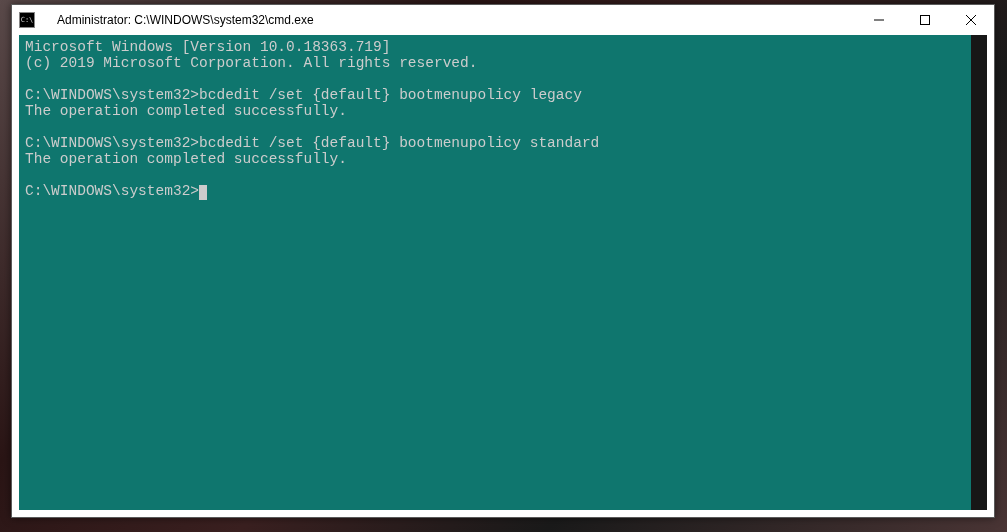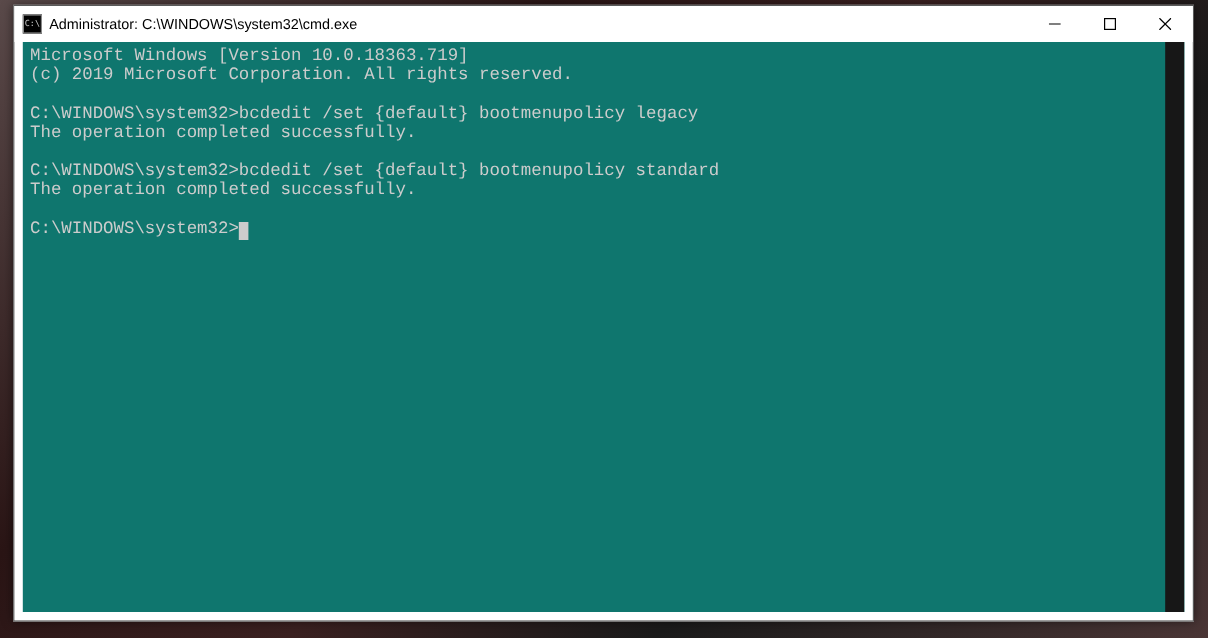--- a/index.html
+++ b/index.html
@@ -58,6 +58,7 @@
       flex: 1;
       white-space: nowrap;
       overflow: hidden;
+      margin-left: 16px;
     }
     .window-controls {
       display: flex;

